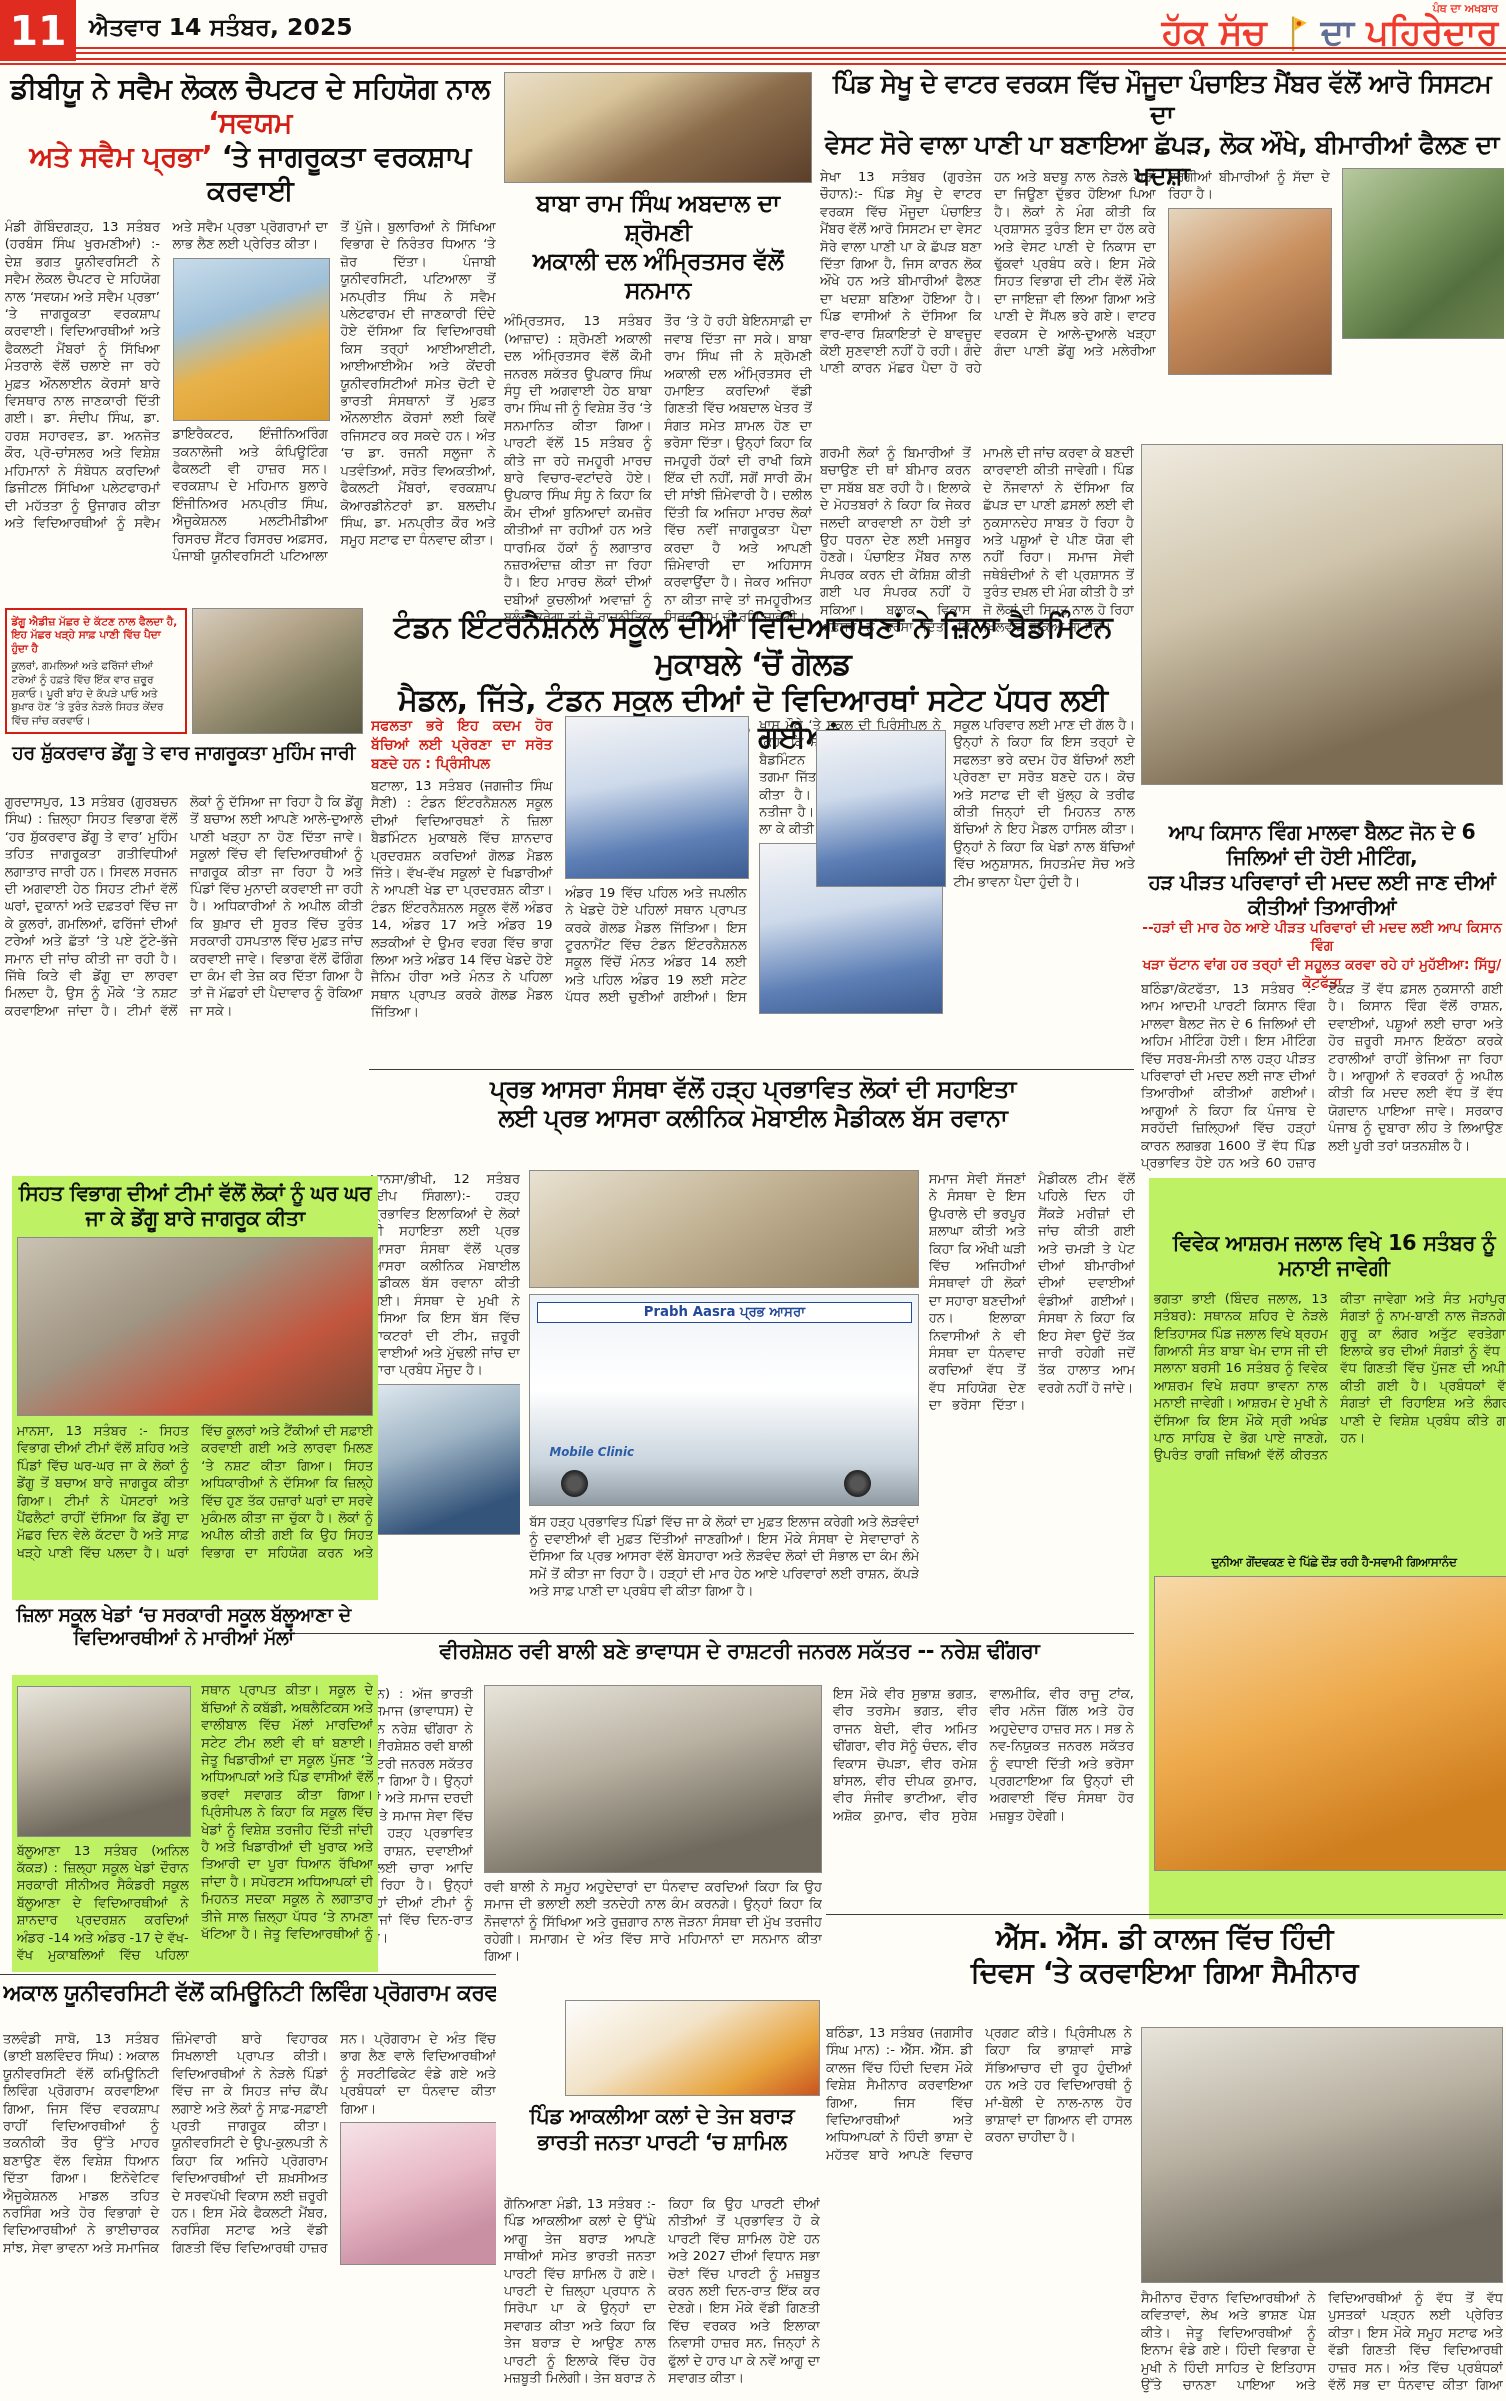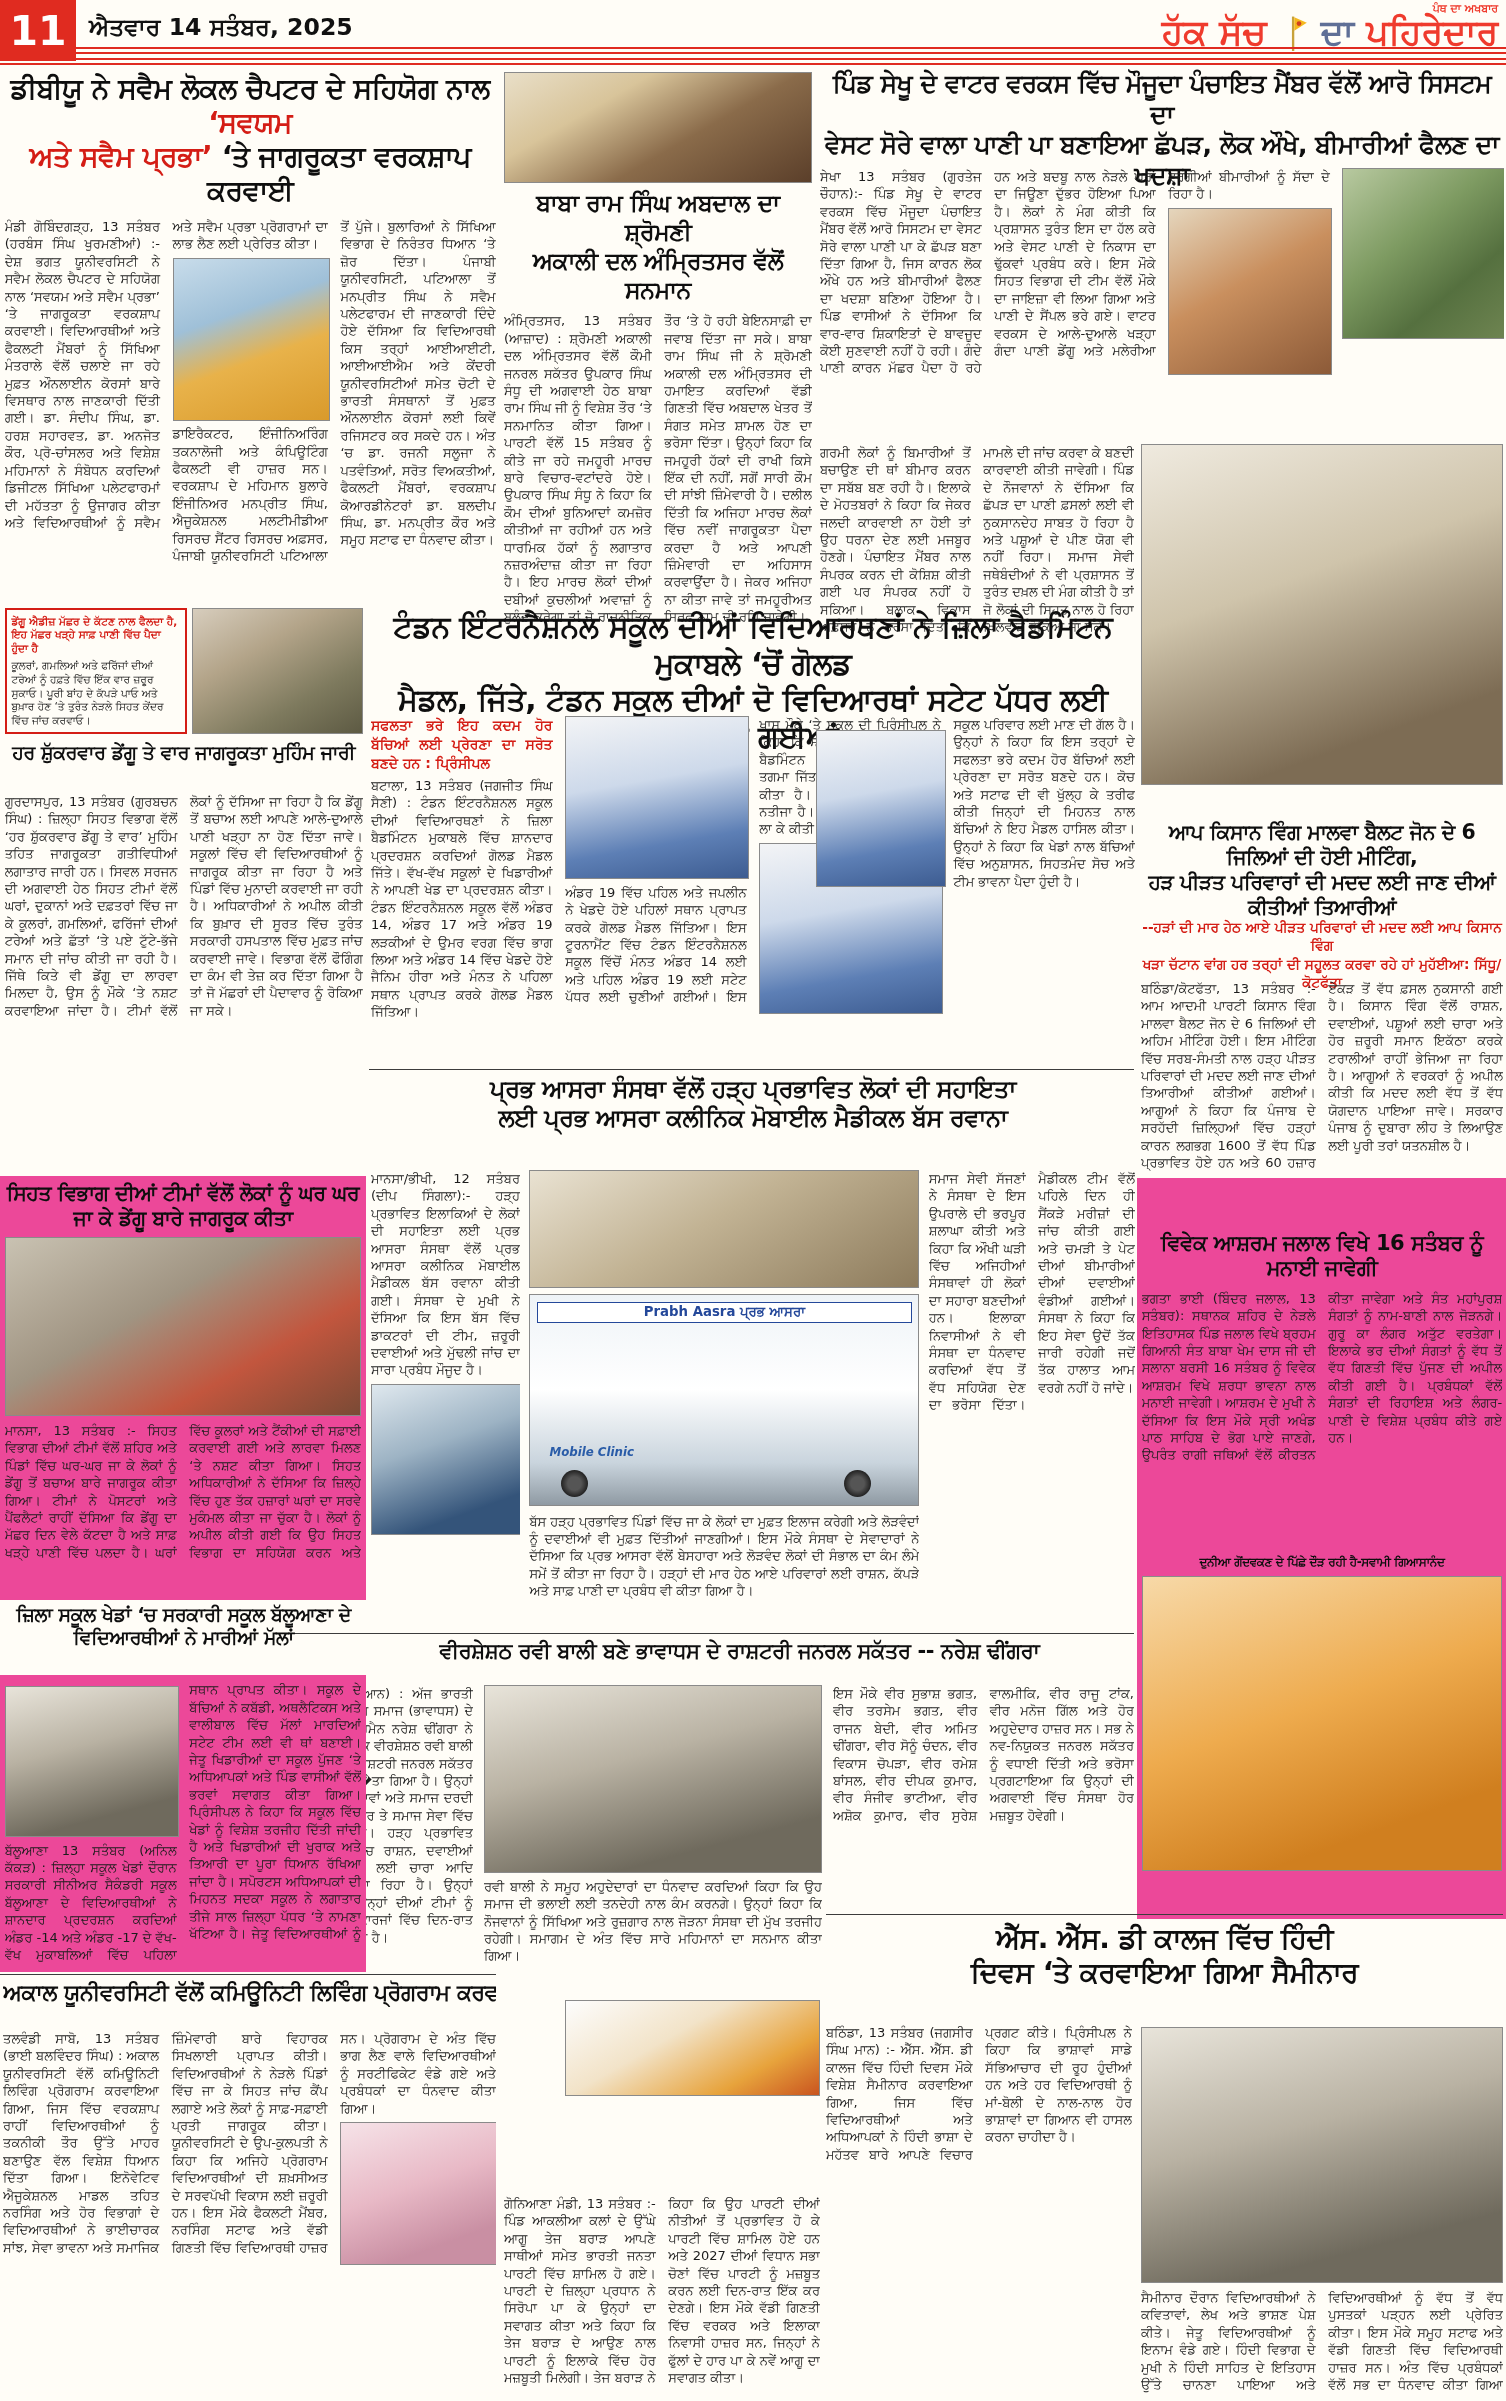--- a/index.html
+++ b/index.html
@@ -27,7 +27,7 @@
   .ph-bus{background:linear-gradient(180deg,#eef3f7 0%,#ffffff 45%,#c9d4dd 80%,#8f9aa3 100%);position:relative;}
   .redrule{background:#e02b20;}
   .sep{background:#3c3c3c;}
-  .cream{background:#ec4899;}
+  .cream{background:#bef264;margin-left:12px;}
   .red{color:#d41d15;}
   .inphoto{display:block;width:100%;margin:4.7px 0;border:0.8px solid #8a8a8a;break-inside:avoid;}
 </style>

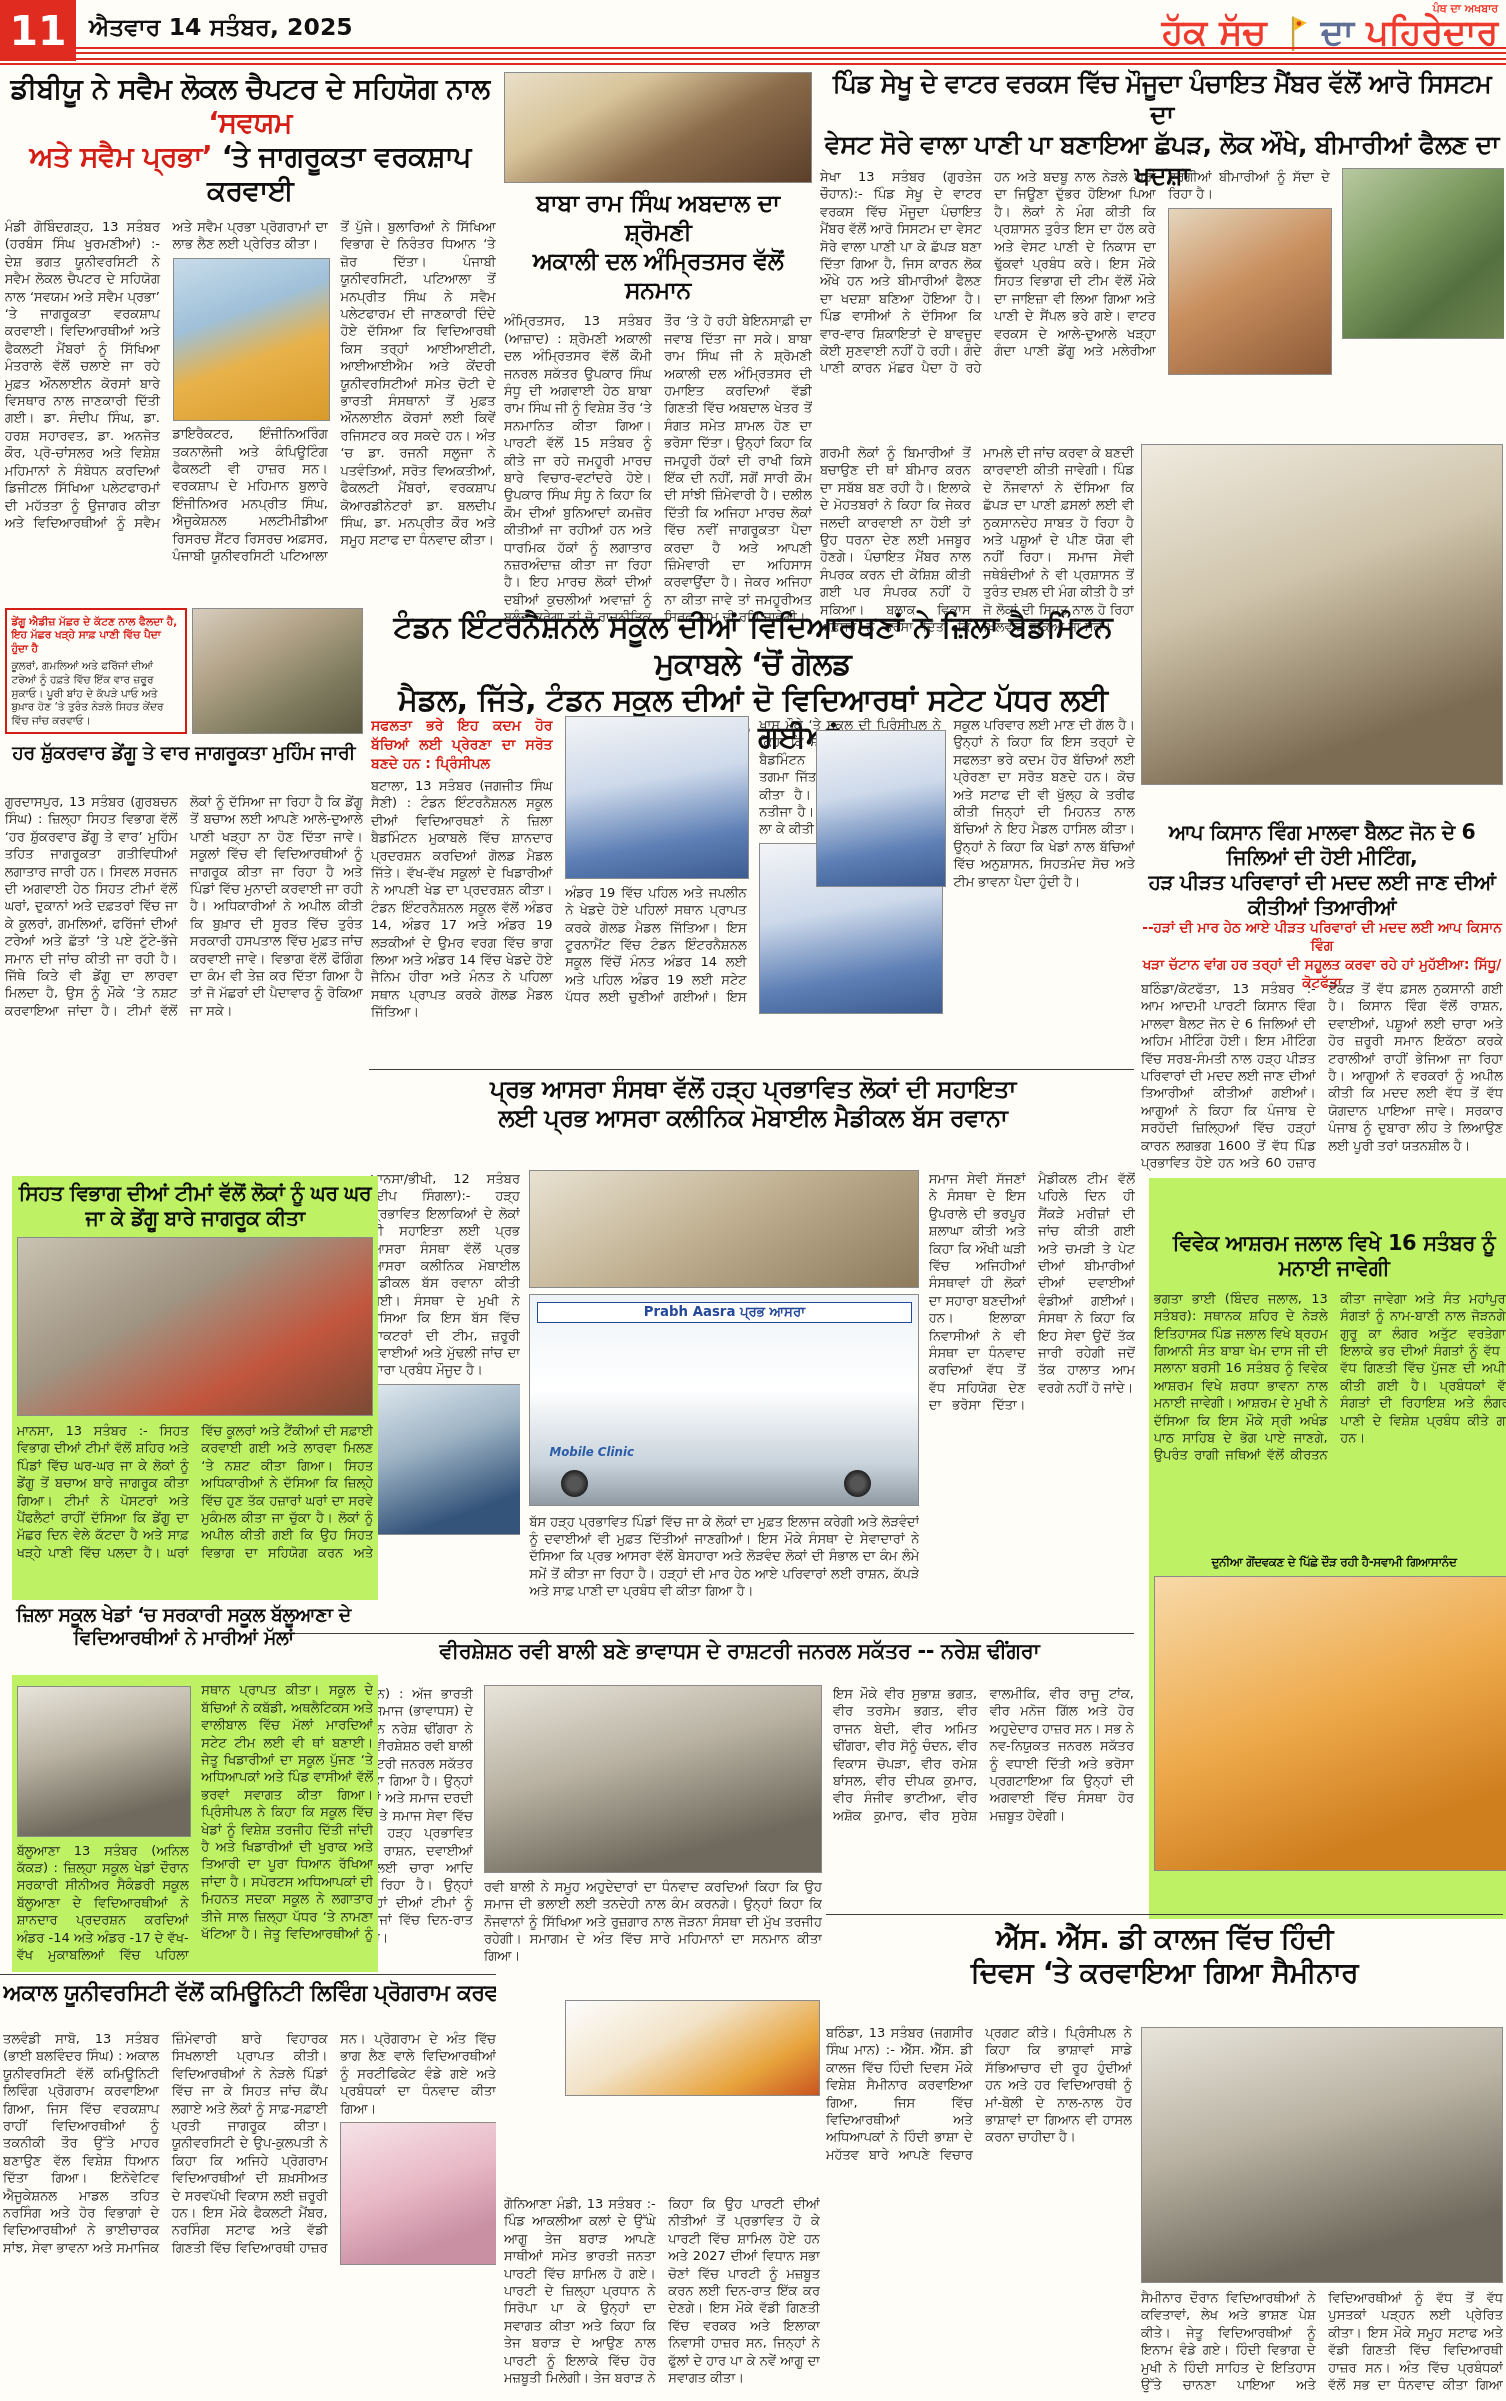--- a/index.html
+++ b/index.html
@@ -223,6 +223,10 @@
   </div>
 
   <div class="abs photo ph-bjp" style="left:565px;top:2000px;width:255px;height:96px;"></div>
+  <div class="abs hl" style="left:504px;top:2104px;width:316px;font-size:21px;">
+    <span>ਪਿੰਡ ਆਕਲੀਆ ਕਲਾਂ ਦੇ ਤੇਜ ਬਰਾੜ</span><br>
+    <span>ਭਾਰਤੀ ਜਨਤਾ ਪਾਰਟੀ ‘ਚ ਸ਼ਾਮਿਲ</span>
+  </div>
   <div class="abs bodytext cols2" style="left:504px;top:2195px;width:316px;height:199px;">
     <p style="margin:0;">ਗੋਨਿਆਣਾ ਮੰਡੀ, 13 ਸਤੰਬਰ :- ਪਿੰਡ ਆਕਲੀਆ ਕਲਾਂ ਦੇ ਉੱਘੇ ਆਗੂ ਤੇਜ ਬਰਾੜ ਆਪਣੇ ਸਾਥੀਆਂ ਸਮੇਤ ਭਾਰਤੀ ਜਨਤਾ ਪਾਰਟੀ ਵਿੱਚ ਸ਼ਾਮਿਲ ਹੋ ਗਏ। ਪਾਰਟੀ ਦੇ ਜ਼ਿਲ੍ਹਾ ਪ੍ਰਧਾਨ ਨੇ ਸਿਰੋਪਾ ਪਾ ਕੇ ਉਨ੍ਹਾਂ ਦਾ ਸਵਾਗਤ ਕੀਤਾ ਅਤੇ ਕਿਹਾ ਕਿ ਤੇਜ ਬਰਾੜ ਦੇ ਆਉਣ ਨਾਲ ਪਾਰਟੀ ਨੂੰ ਇਲਾਕੇ ਵਿੱਚ ਹੋਰ ਮਜ਼ਬੂਤੀ ਮਿਲੇਗੀ। ਤੇਜ ਬਰਾੜ ਨੇ ਕਿਹਾ ਕਿ ਉਹ ਪਾਰਟੀ ਦੀਆਂ ਨੀਤੀਆਂ ਤੋਂ ਪ੍ਰਭਾਵਿਤ ਹੋ ਕੇ ਪਾਰਟੀ ਵਿੱਚ ਸ਼ਾਮਿਲ ਹੋਏ ਹਨ ਅਤੇ 2027 ਦੀਆਂ ਵਿਧਾਨ ਸਭਾ ਚੋਣਾਂ ਵਿੱਚ ਪਾਰਟੀ ਨੂੰ ਮਜ਼ਬੂਤ ਕਰਨ ਲਈ ਦਿਨ-ਰਾਤ ਇੱਕ ਕਰ ਦੇਣਗੇ। ਇਸ ਮੌਕੇ ਵੱਡੀ ਗਿਣਤੀ ਵਿੱਚ ਵਰਕਰ ਅਤੇ ਇਲਾਕਾ ਨਿਵਾਸੀ ਹਾਜ਼ਰ ਸਨ, ਜਿਨ੍ਹਾਂ ਨੇ ਫੁੱਲਾਂ ਦੇ ਹਾਰ ਪਾ ਕੇ ਨਵੇਂ ਆਗੂ ਦਾ ਸਵਾਗਤ ਕੀਤਾ।</p>
   </div>

